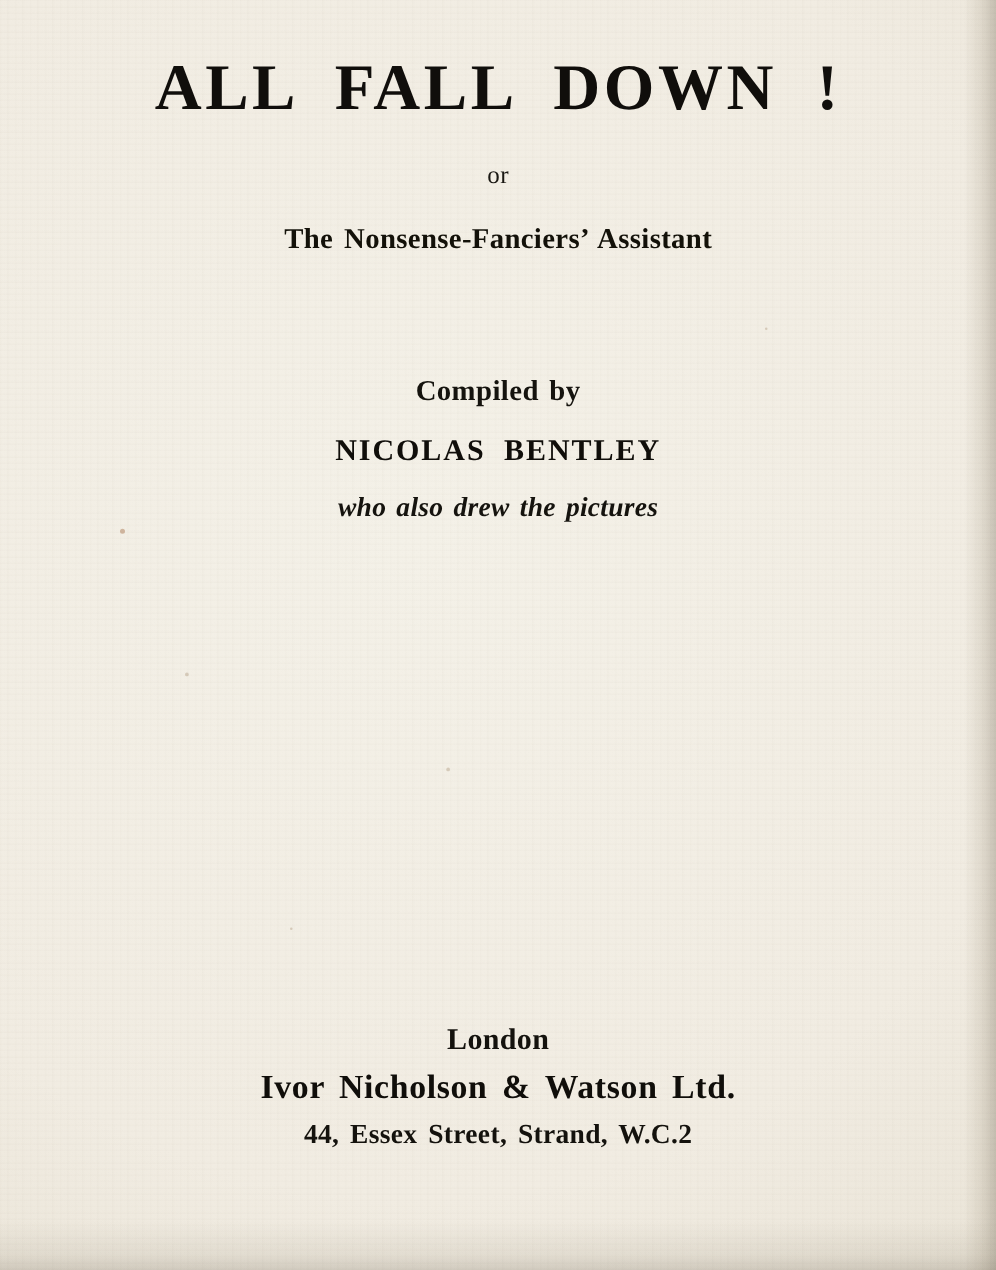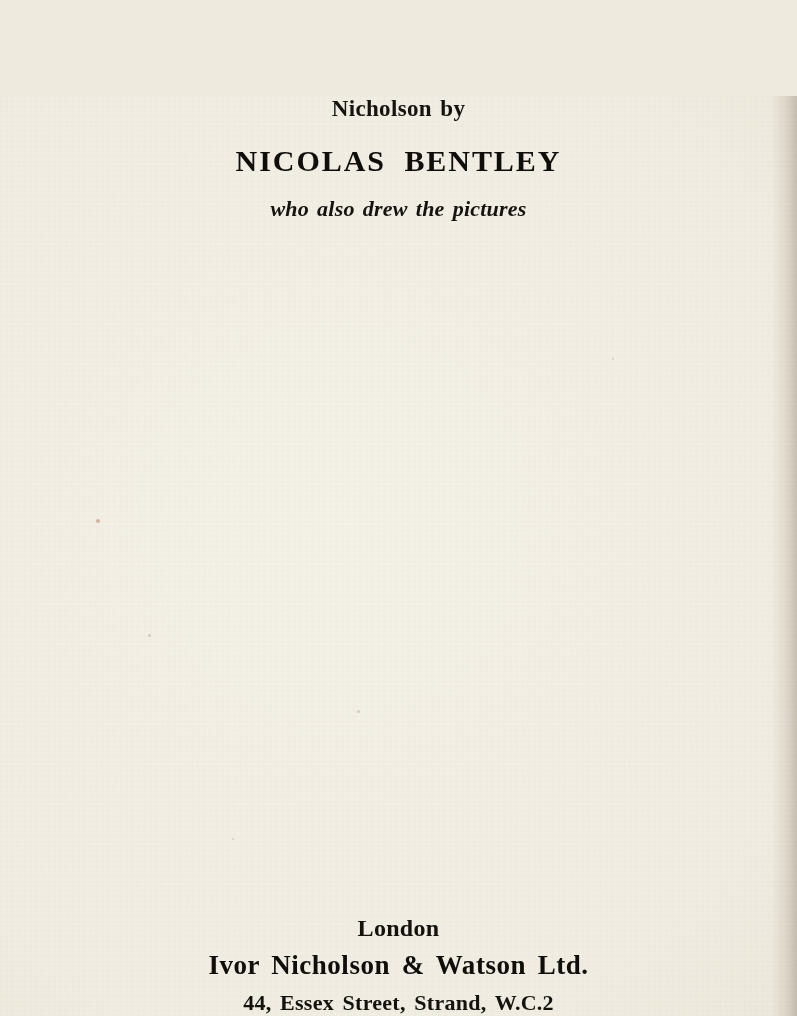--- a/index.html
+++ b/index.html
@@ -173,6 +173,11 @@
 
   <div class="content">
 
+    <div class="title-block">
+      <h1 class="main-title">ALL FALL DOWN !</h1>
+      <div class="or-line">or</div>
+      <div class="subtitle">The Nonsense-Fanciers’ Assistant</div>
+    </div>
 
     <div class="author-block">
       <div class="compiled-by">Nicholson by</div>

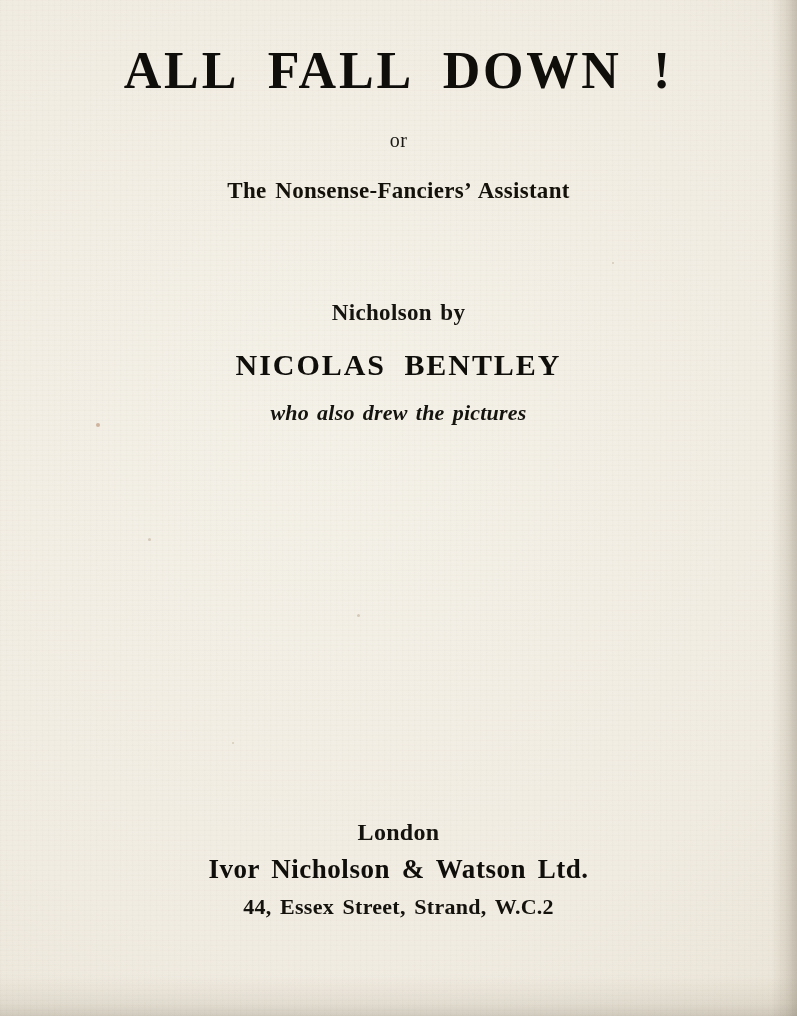--- a/index.html
+++ b/index.html
@@ -180,7 +180,7 @@
     </div>
 
     <div class="author-block">
-      <div class="compiled-by">Nicholson by</div>
+      <div class="compiled-by">Compiled by</div>
       <div class="author-name">NICOLAS BENTLEY</div>
       <div class="author-note">who also drew the pictures</div>
     </div>

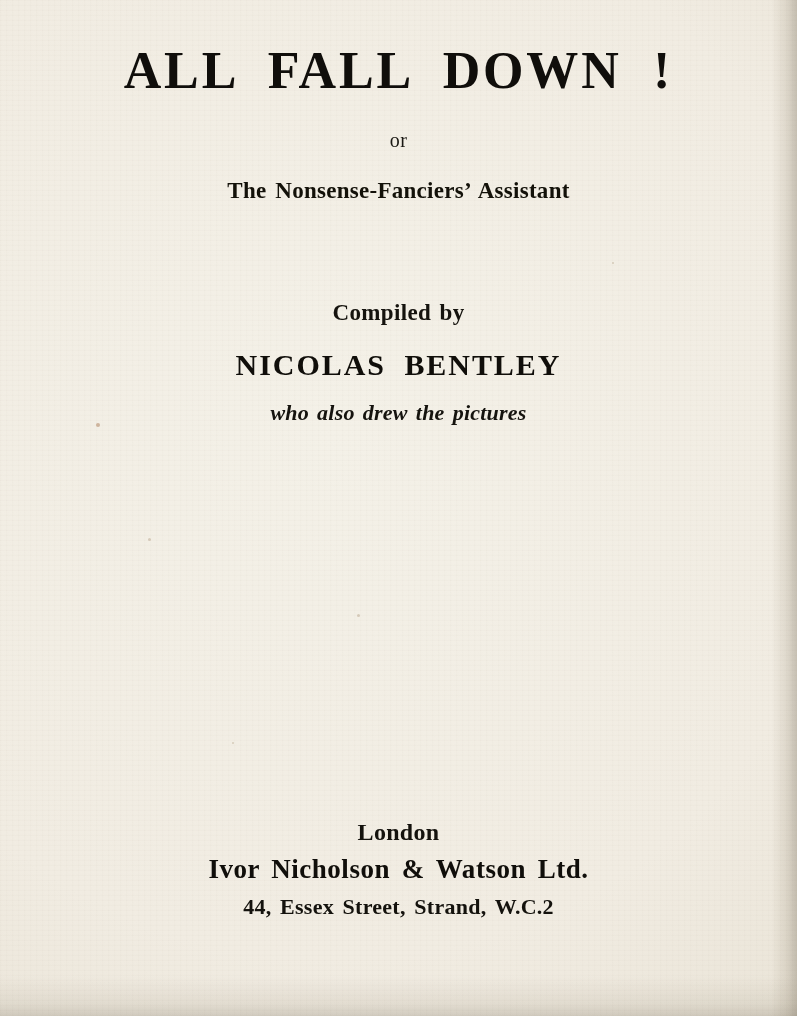--- a/index.html
+++ b/index.html
@@ -103,7 +103,7 @@
     color: #15130e;
   }
   .author-name {
-    font-size: 30px;
+    font-size: 24px;
     font-weight: 700;
     margin-top: 22px;
     letter-spacing: 0.065em;

